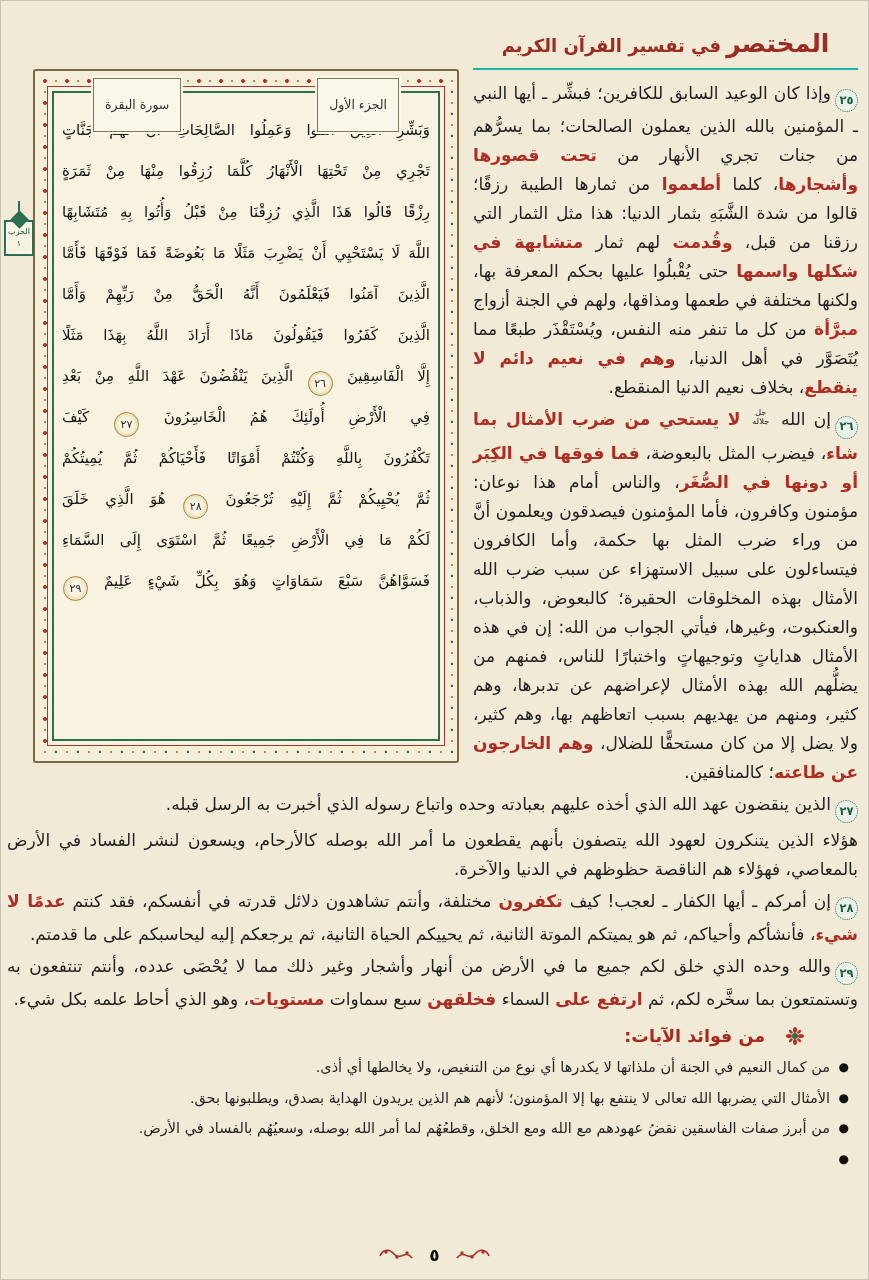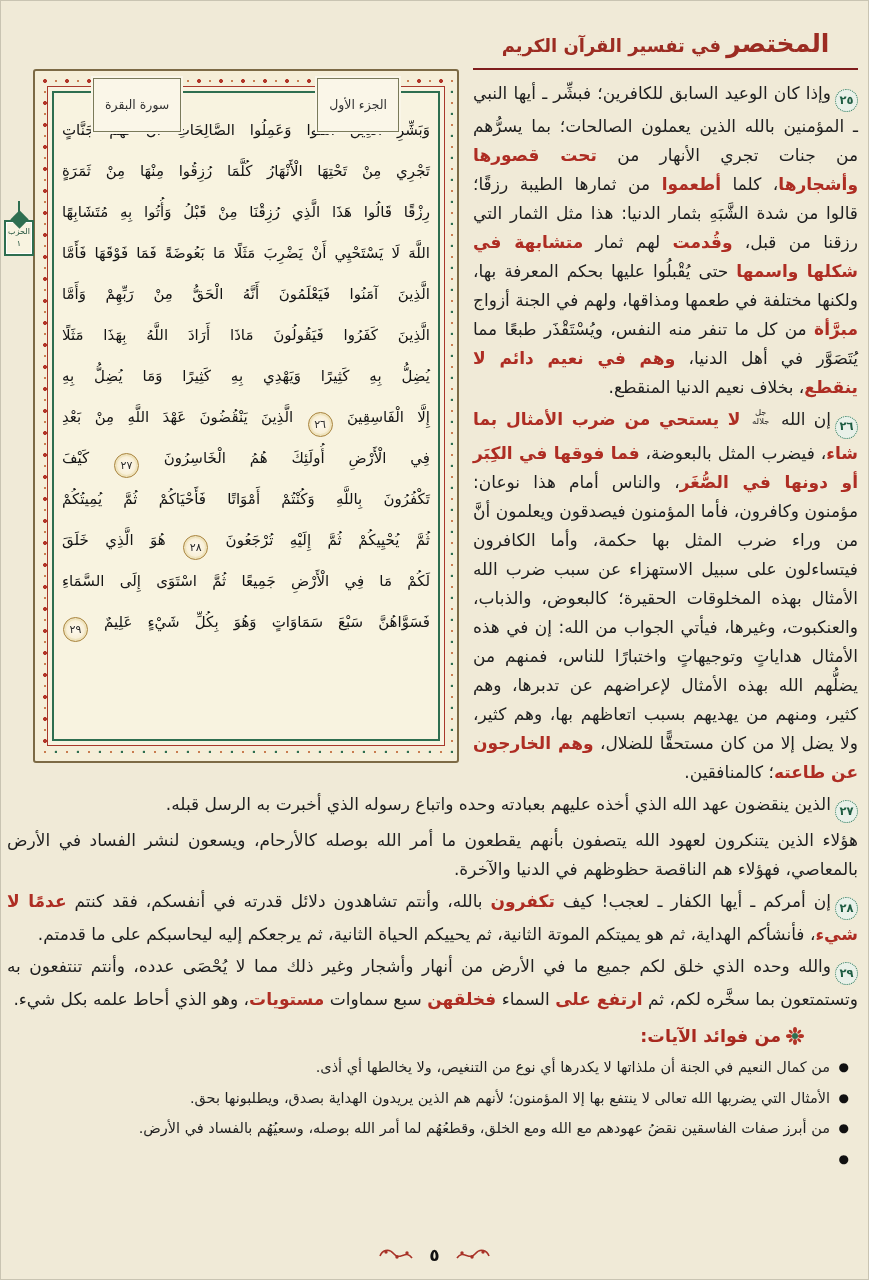--- a/index.html
+++ b/index.html
@@ -84,7 +84,7 @@
     overflow:hidden;            
     text-align:center;
     padding:2px 4px 10px;
-    border-bottom:2px solid #7f1d1d;
+    border-bottom:2px solid #14b8a6;
     margin-bottom:9px;
   }
   .t-main{font-size:25px;font-weight:bold;color:#9c2c22;letter-spacing:0.5px}

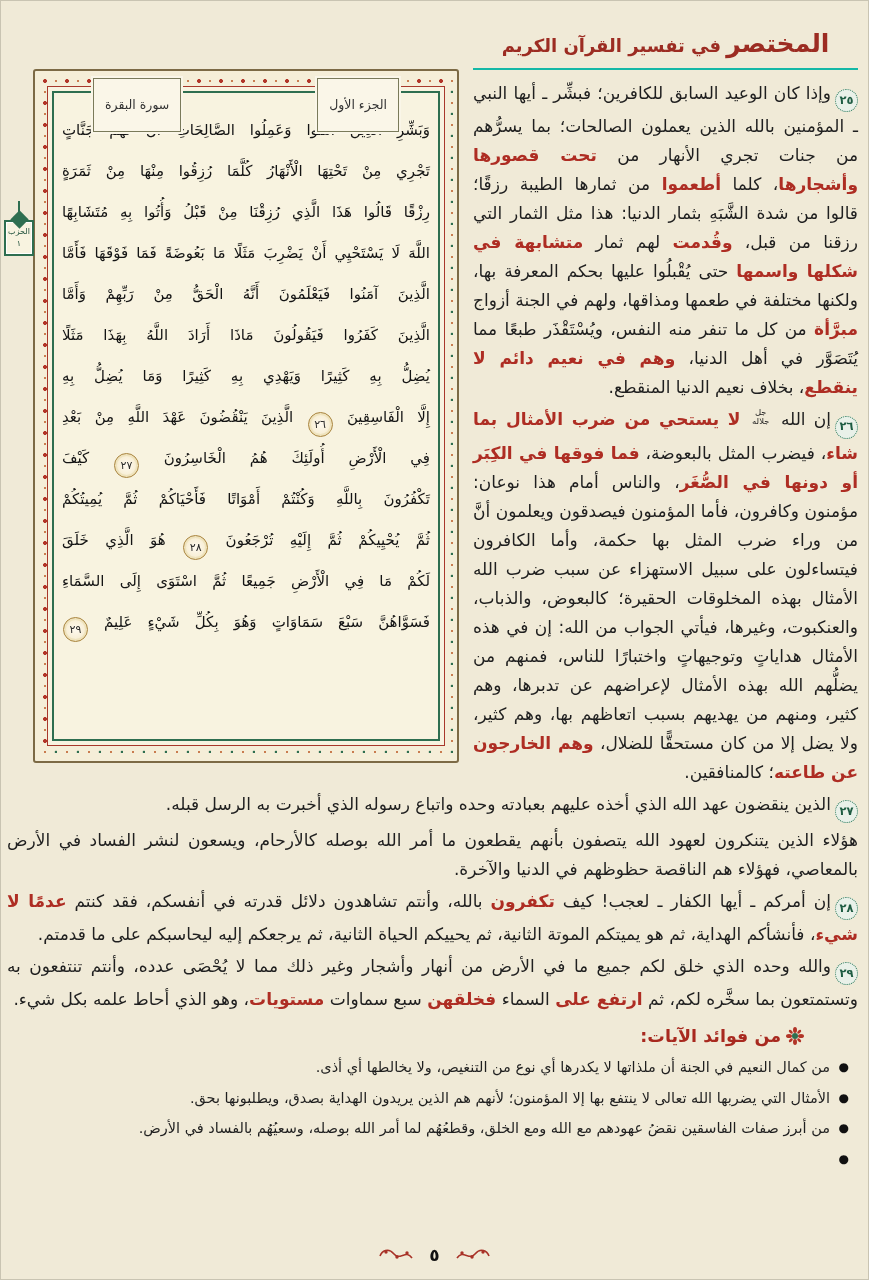--- a/index.html
+++ b/index.html
@@ -148,7 +148,6 @@
         <div class="qline"><span>اللَّهَ لَا يَسْتَحْيِي أَنْ يَضْرِبَ مَثَلًا مَا بَعُوضَةً فَمَا فَوْقَهَا فَأَمَّا</span></div>
         <div class="qline"><span>الَّذِينَ آمَنُوا فَيَعْلَمُونَ أَنَّهُ الْحَقُّ مِنْ رَبِّهِمْ وَأَمَّا</span></div>
         <div class="qline"><span>الَّذِينَ كَفَرُوا فَيَقُولُونَ مَاذَا أَرَادَ اللَّهُ بِهَذَا مَثَلًا</span></div>
-        <div class="qline"><span>يُضِلُّ بِهِ كَثِيرًا وَيَهْدِي بِهِ كَثِيرًا وَمَا يُضِلُّ بِهِ</span></div>
         <div class="qline"><span>إِلَّا الْفَاسِقِينَ </span><span class="ayah-m">٢٦</span><span> الَّذِينَ يَنْقُضُونَ عَهْدَ اللَّهِ مِنْ بَعْدِ</span></div>
         <div class="qline"><span>فِي الْأَرْضِ أُولَئِكَ هُمُ الْخَاسِرُونَ </span><span class="ayah-m">٢٧</span><span> كَيْفَ</span></div>
         <div class="qline"><span>تَكْفُرُونَ بِاللَّهِ وَكُنْتُمْ أَمْوَاتًا فَأَحْيَاكُمْ ثُمَّ يُمِيتُكُمْ</span></div>

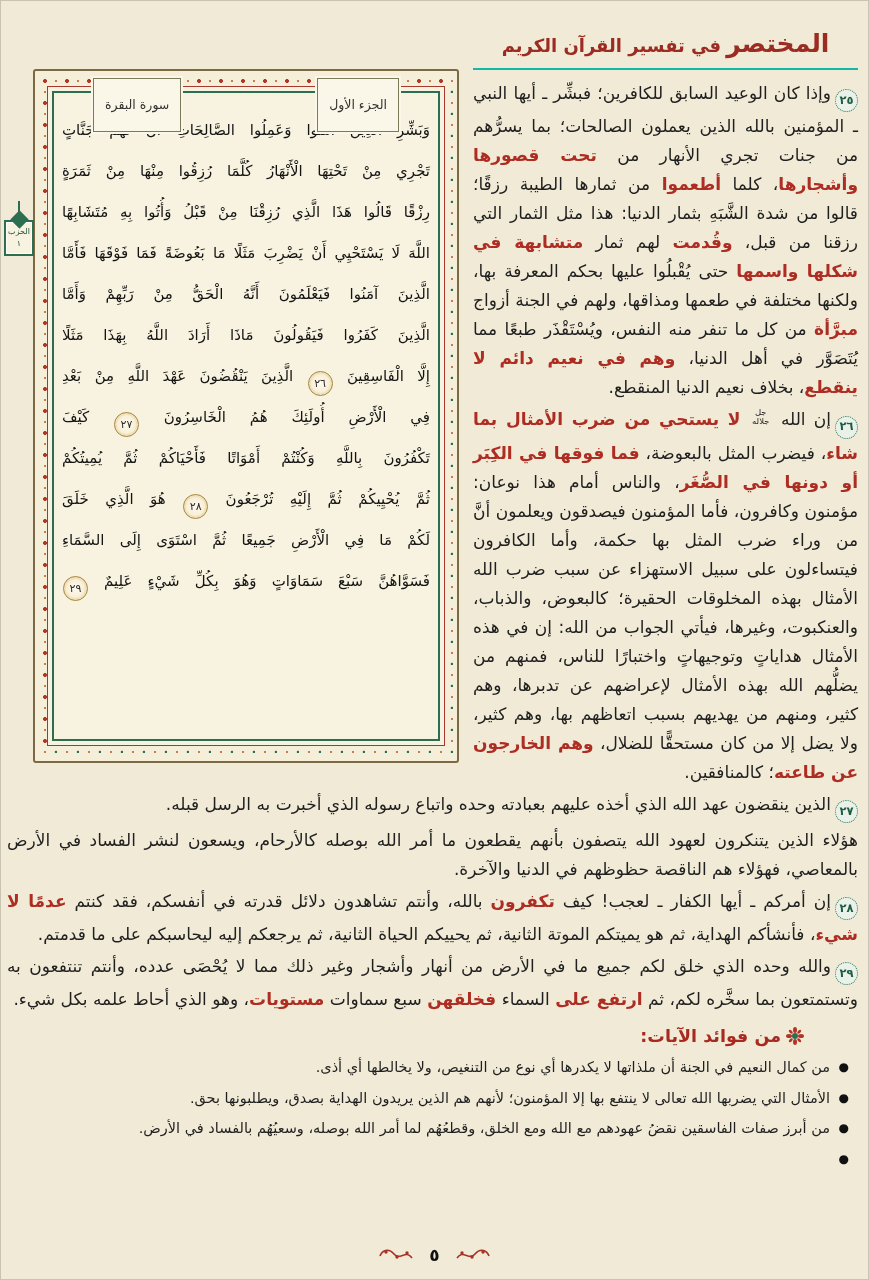--- a/index.html
+++ b/index.html
@@ -167,7 +167,7 @@
       <div class="cpara"><span class="pnum">٢٦</span><span>إن الله </span><span class="jalla">جل جلاله</span><span> </span><span class="red">لا يستحي من ضرب الأمثال بما شاء</span><span>، فيضرب المثل بالبعوضة، </span><span class="red">فما فوقها في الكِبَر أو دونها في الصُّغَر</span><span>، والناس أمام هذا نوعان: مؤمنون وكافرون، فأما المؤمنون فيصدقون ويعلمون أنَّ من وراء ضرب المثل بها حكمة، وأما الكافرون فيتساءلون على سبيل الاستهزاء عن سبب ضرب الله الأمثال بهذه المخلوقات الحقيرة؛ كالبعوض، والذباب، والعنكبوت، وغيرها، فيأتي الجواب من الله: إن في هذه الأمثال هداياتٍ وتوجيهاتٍ واختبارًا للناس، فمنهم من يضلُّهم الله بهذه الأمثال لإعراضهم عن تدبرها، وهم كثير، ومنهم من يهديهم بسبب اتعاظهم بها، وهم كثير، ولا يضل إلا من كان مستحقًّا للضلال، </span><span class="red">وهم الخارجون عن طاعته</span><span>؛ كالمنافقين.</span></div>
       <div class="cpara"><span class="pnum">٢٧</span><span>الذين ينقضون عهد الله الذي أخذه عليهم بعبادته وحده واتباع رسوله الذي أخبرت به الرسل قبله.</span></div>
       <div class="cpara"><span>هؤلاء الذين يتنكرون لعهود الله يتصفون بأنهم يقطعون ما أمر الله بوصله كالأرحام، ويسعون لنشر الفساد في الأرض بالمعاصي، فهؤلاء هم الناقصة حظوظهم في الدنيا والآخرة.</span></div>
-      <div class="cpara"><span class="pnum">٢٨</span><span>إن أمركم ـ أيها الكفار ـ لعجب! كيف </span><span class="red">تكفرون</span><span> بالله، وأنتم تشاهدون دلائل قدرته في أنفسكم، فقد كنتم </span><span class="red">عدمًا لا شيء</span><span>، فأنشأكم الهداية، ثم هو يميتكم الموتة الثانية، ثم يحييكم الحياة الثانية، ثم يرجعكم إليه ليحاسبكم على ما قدمتم.</span></div>
+      <div class="cpara"><span class="pnum">٢٨</span><span>إن أمركم ـ أيها الكفار ـ لعجب! كيف </span><span class="red">تكفرون</span><span> مختلفة، وأنتم تشاهدون دلائل قدرته في أنفسكم، فقد كنتم </span><span class="red">عدمًا لا شيء</span><span>، فأنشأكم الهداية، ثم هو يميتكم الموتة الثانية، ثم يحييكم الحياة الثانية، ثم يرجعكم إليه ليحاسبكم على ما قدمتم.</span></div>
       <div class="cpara"><span class="pnum">٢٩</span><span>والله وحده الذي خلق لكم جميع ما في الأرض من أنهار وأشجار وغير ذلك مما لا يُحْصَى عدده، وأنتم تنتفعون به وتستمتعون بما سخَّره لكم، ثم </span><span class="red">ارتفع على</span><span> السماء </span><span class="red">فخلقهن</span><span> سبع سماوات </span><span class="red">مستويات</span><span>، وهو الذي أحاط علمه بكل شيء.</span></div>
     </div>
 

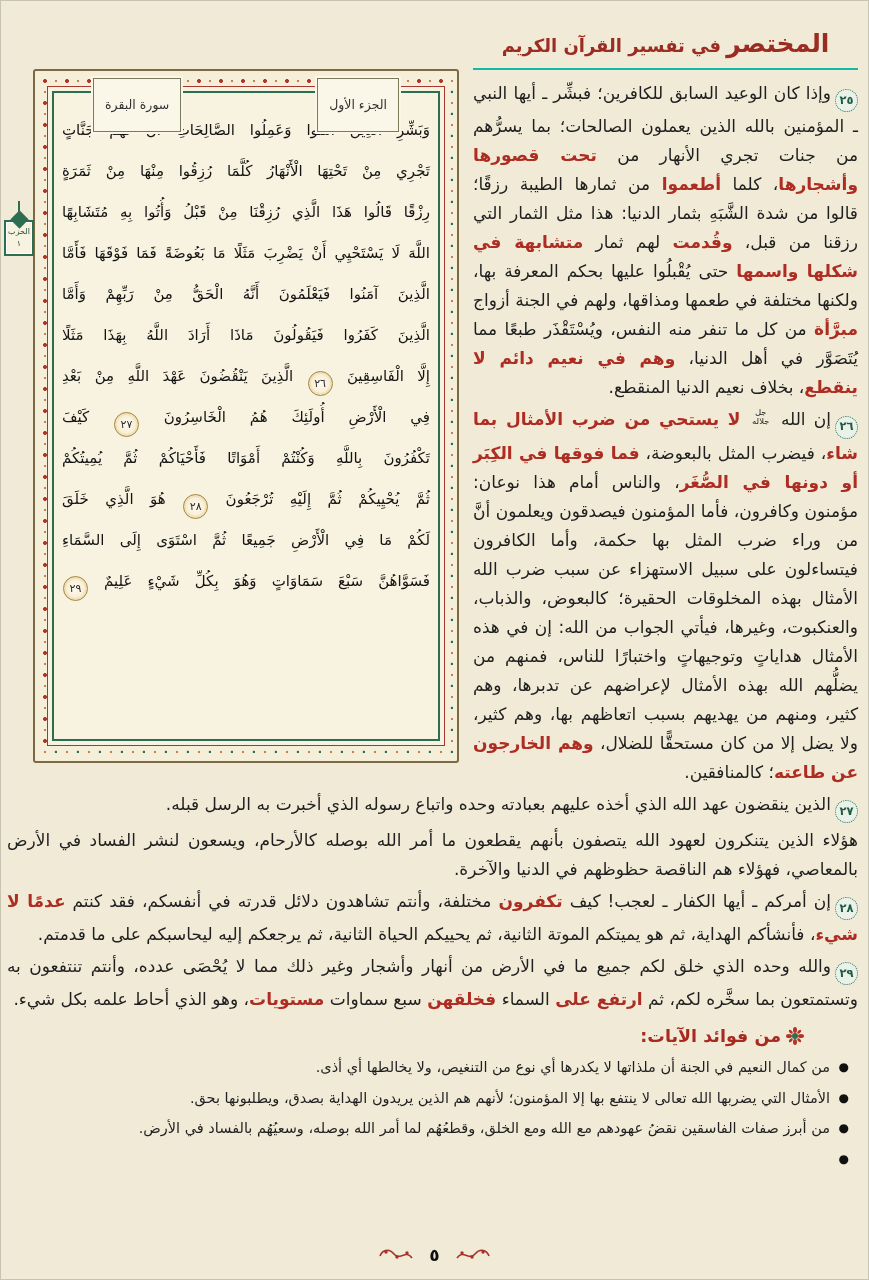--- a/index.html
+++ b/index.html
@@ -167,7 +167,7 @@
       <div class="cpara"><span class="pnum">٢٦</span><span>إن الله </span><span class="jalla">جل جلاله</span><span> </span><span class="red">لا يستحي من ضرب الأمثال بما شاء</span><span>، فيضرب المثل بالبعوضة، </span><span class="red">فما فوقها في الكِبَر أو دونها في الصُّغَر</span><span>، والناس أمام هذا نوعان: مؤمنون وكافرون، فأما المؤمنون فيصدقون ويعلمون أنَّ من وراء ضرب المثل بها حكمة، وأما الكافرون فيتساءلون على سبيل الاستهزاء عن سبب ضرب الله الأمثال بهذه المخلوقات الحقيرة؛ كالبعوض، والذباب، والعنكبوت، وغيرها، فيأتي الجواب من الله: إن في هذه الأمثال هداياتٍ وتوجيهاتٍ واختبارًا للناس، فمنهم من يضلُّهم الله بهذه الأمثال لإعراضهم عن تدبرها، وهم كثير، ومنهم من يهديهم بسبب اتعاظهم بها، وهم كثير، ولا يضل إلا من كان مستحقًّا للضلال، </span><span class="red">وهم الخارجون عن طاعته</span><span>؛ كالمنافقين.</span></div>
       <div class="cpara"><span class="pnum">٢٧</span><span>الذين ينقضون عهد الله الذي أخذه عليهم بعبادته وحده واتباع رسوله الذي أخبرت به الرسل قبله.</span></div>
       <div class="cpara"><span>هؤلاء الذين يتنكرون لعهود الله يتصفون بأنهم يقطعون ما أمر الله بوصله كالأرحام، ويسعون لنشر الفساد في الأرض بالمعاصي، فهؤلاء هم الناقصة حظوظهم في الدنيا والآخرة.</span></div>
-      <div class="cpara"><span class="pnum">٢٨</span><span>إن أمركم ـ أيها الكفار ـ لعجب! كيف </span><span class="red">تكفرون</span><span> مختلفة، وأنتم تشاهدون دلائل قدرته في أنفسكم، فقد كنتم </span><span class="red">عدمًا لا شيء</span><span>، فأنشأكم الهداية، ثم هو يميتكم الموتة الثانية، ثم يحييكم الحياة الثانية، ثم يرجعكم إليه ليحاسبكم على ما قدمتم.</span></div>
+      <div class="cpara"><span class="pnum">٢٨</span><span>إن أمركم ـ أيها الكفار ـ لعجب! كيف </span><span class="red">تكفرون</span><span> مختلفة، وأنتم تشاهدون دلائل قدرته في أنفسكم، فقد كنتم </span><span class="red">عدمًا لا شيء</span><span>، فأنشأكم وأحياكم، ثم هو يميتكم الموتة الثانية، ثم يحييكم الحياة الثانية، ثم يرجعكم إليه ليحاسبكم على ما قدمتم.</span></div>
       <div class="cpara"><span class="pnum">٢٩</span><span>والله وحده الذي خلق لكم جميع ما في الأرض من أنهار وأشجار وغير ذلك مما لا يُحْصَى عدده، وأنتم تنتفعون به وتستمتعون بما سخَّره لكم، ثم </span><span class="red">ارتفع على</span><span> السماء </span><span class="red">فخلقهن</span><span> سبع سماوات </span><span class="red">مستويات</span><span>، وهو الذي أحاط علمه بكل شيء.</span></div>
     </div>
 

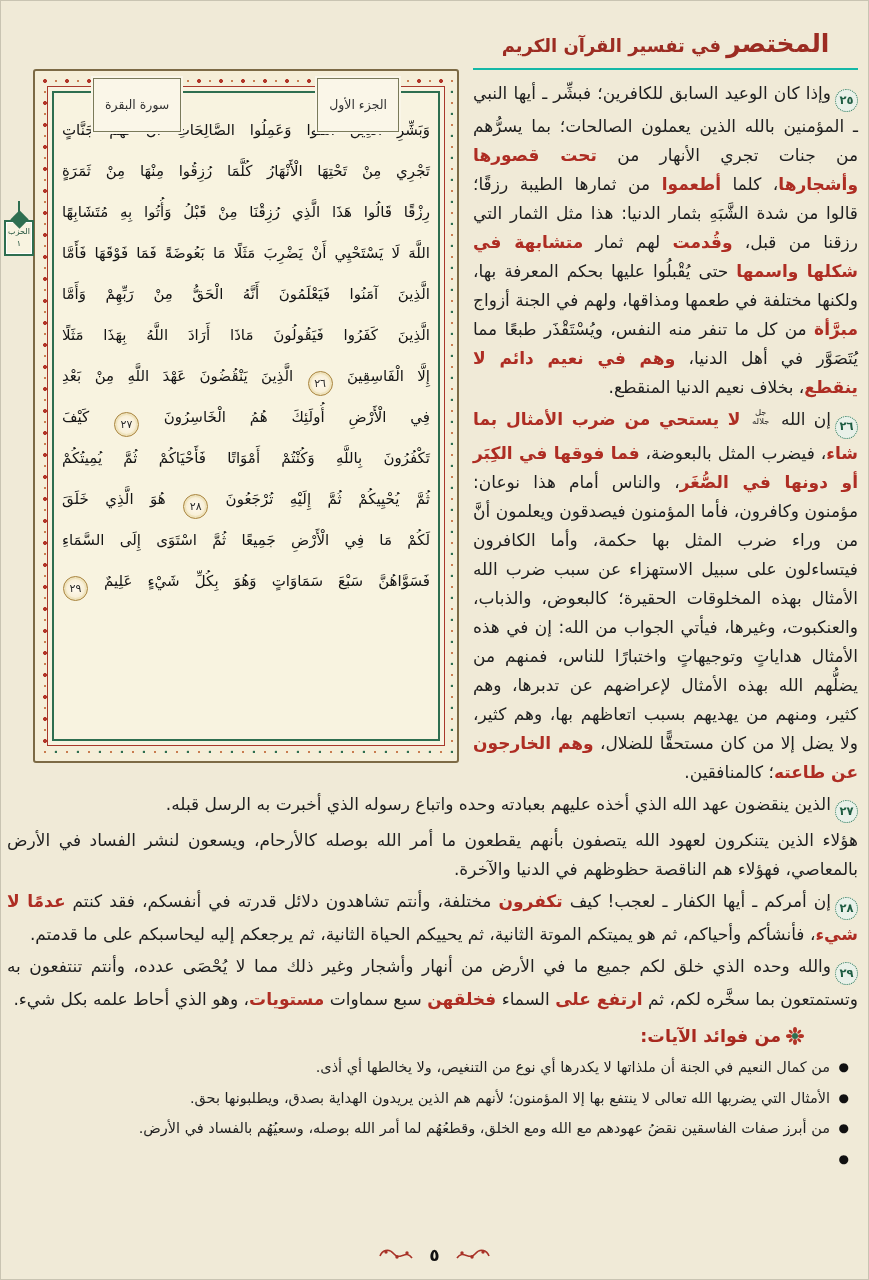--- a/index.html
+++ b/index.html
@@ -109,7 +109,7 @@
 
   
   .b-head{
-    display:flex;align-items:center;gap:5px;
+    display:flex;align-items:center;gap:21px;
     margin:12px 54px 6px 0;
     color:#a8291f;font-weight:bold;font-size:17.5px;
   }

